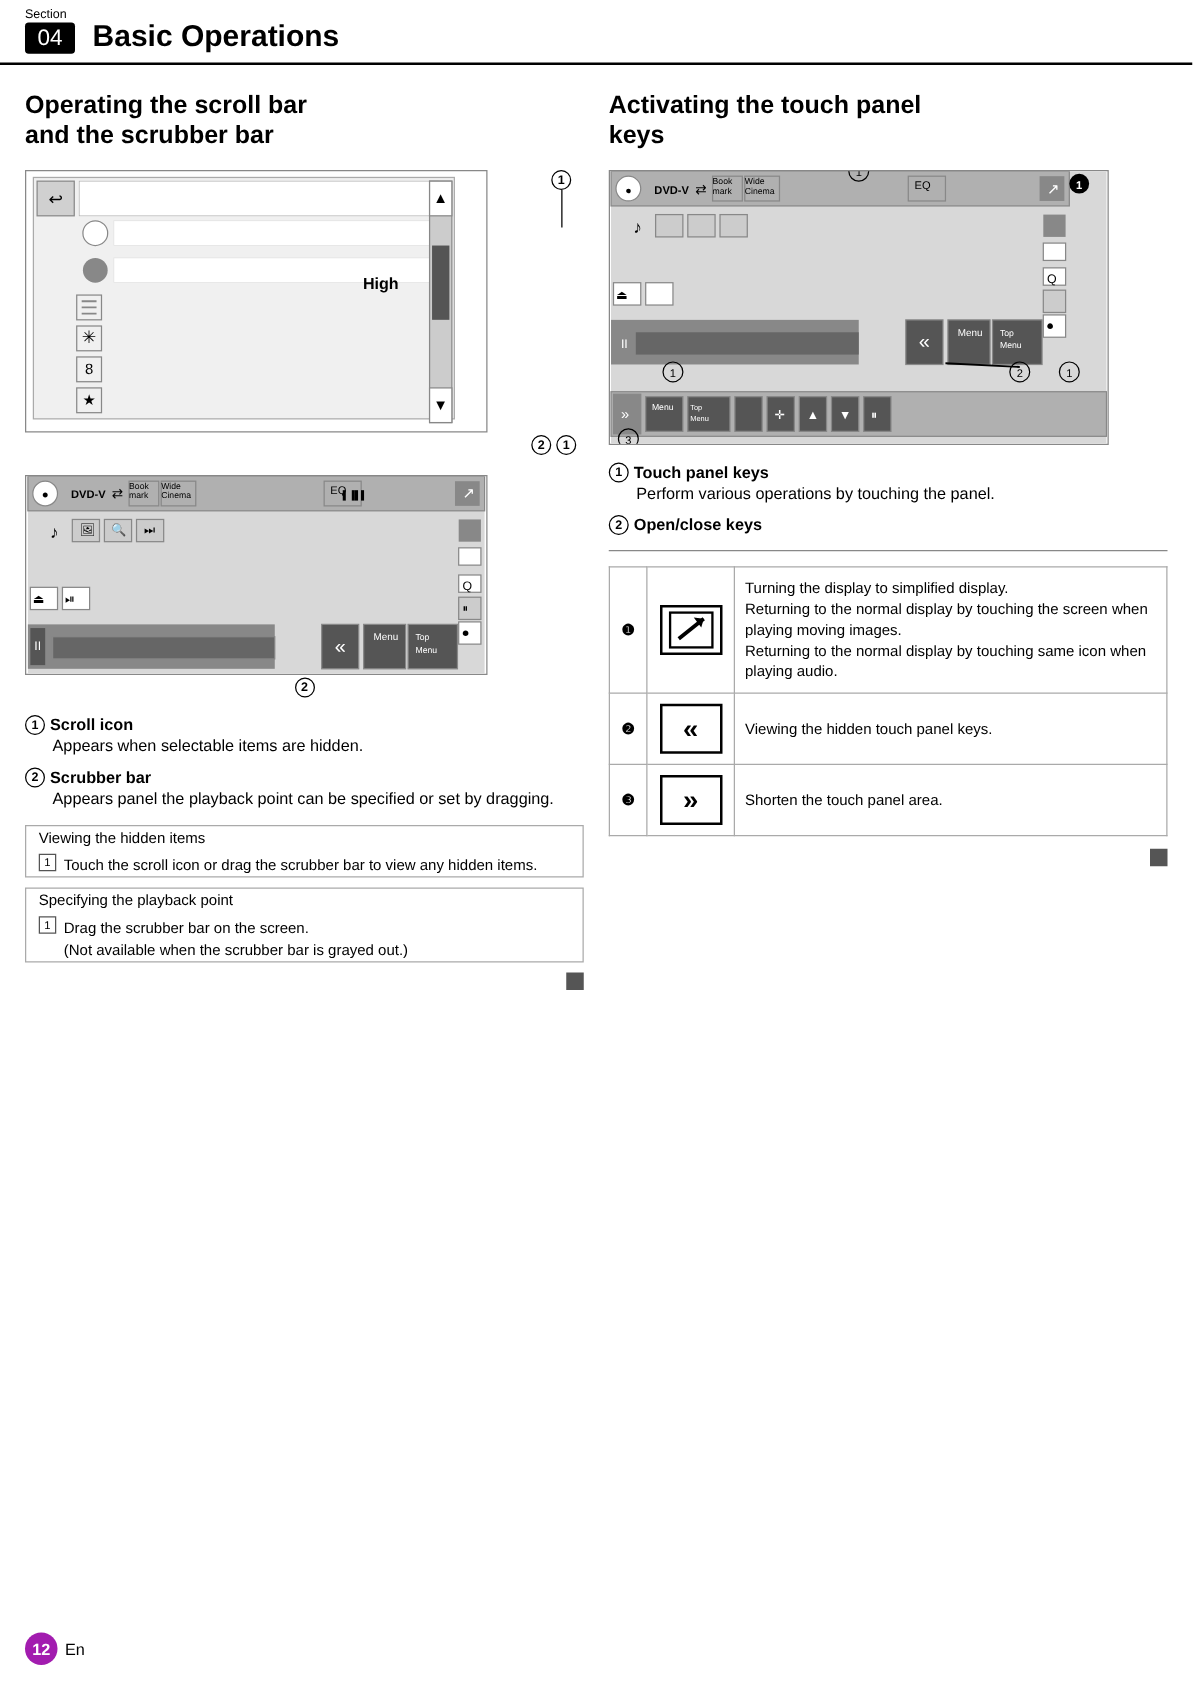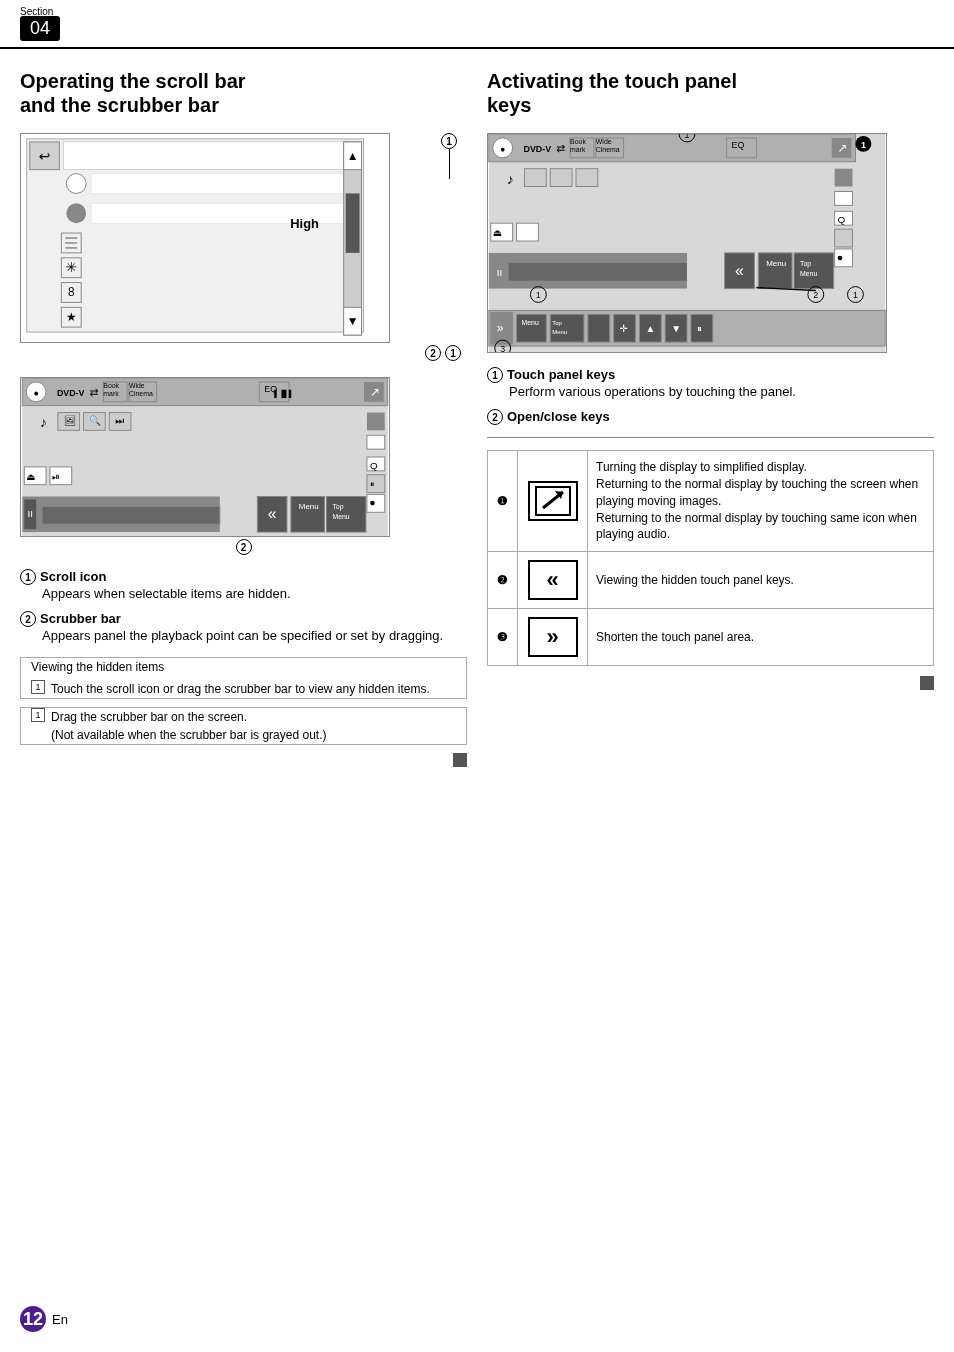--- a/index.html
+++ b/index.html
@@ -192,6 +192,7 @@
   <span class="section-label">Section</span>
   <div style="display:flex;align-items:center;margin-top:10px">
     <span class="section-badge">04</span>
+    <span class="page-title">Basic Operations</span>
   </div>
 </div>
 

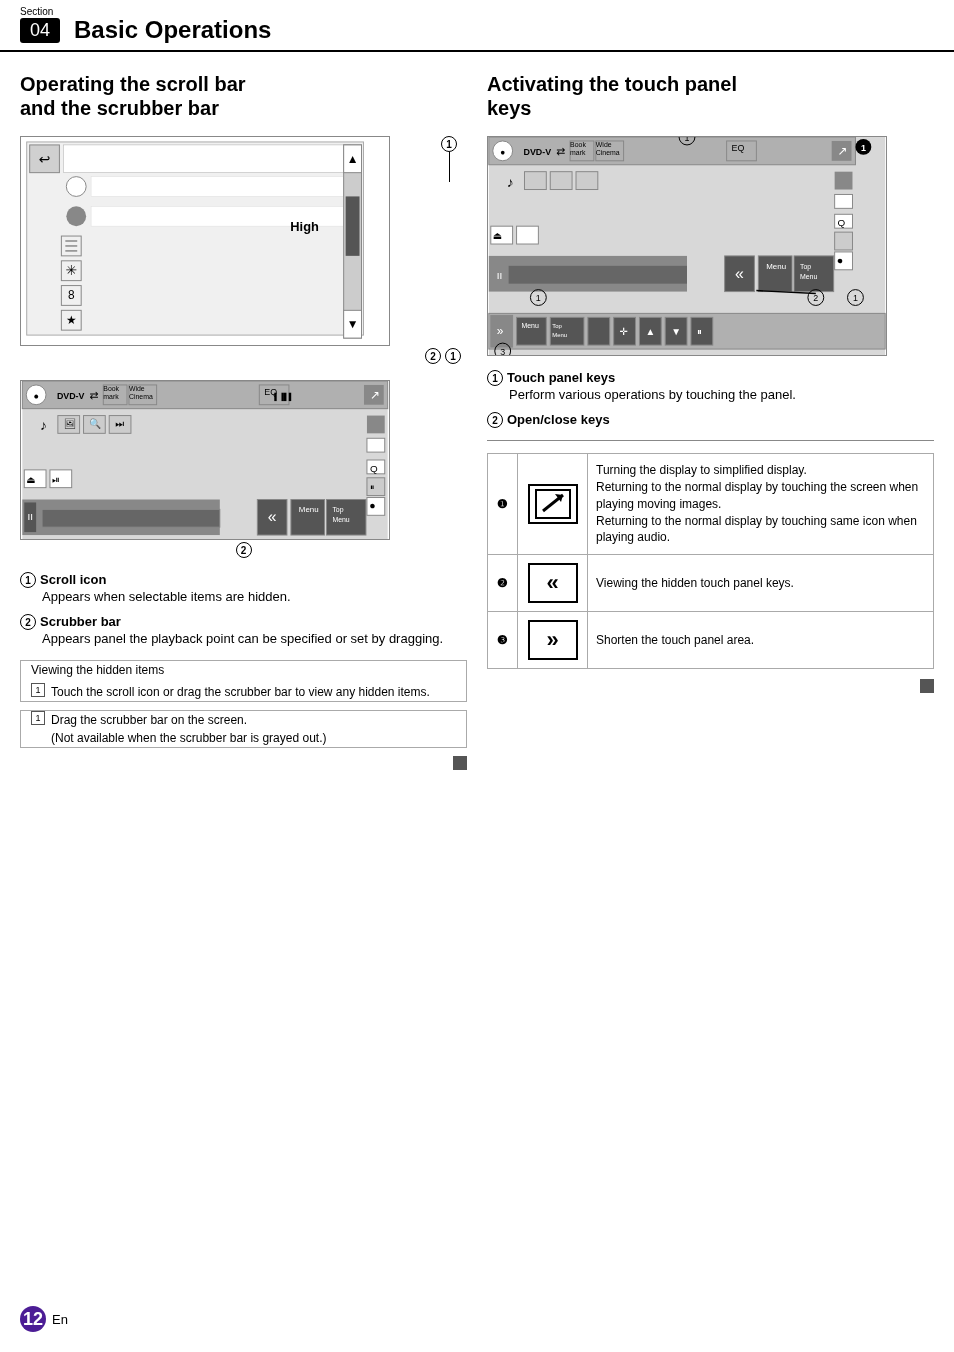--- a/index.html
+++ b/index.html
@@ -355,6 +355,7 @@
       </div>
     </div>
     <div class="info-box">
+      <div class="info-box-title">Specifying the playback point</div>
       <div class="info-box-item">
         <span class="small-sq">1</span>
         <div>

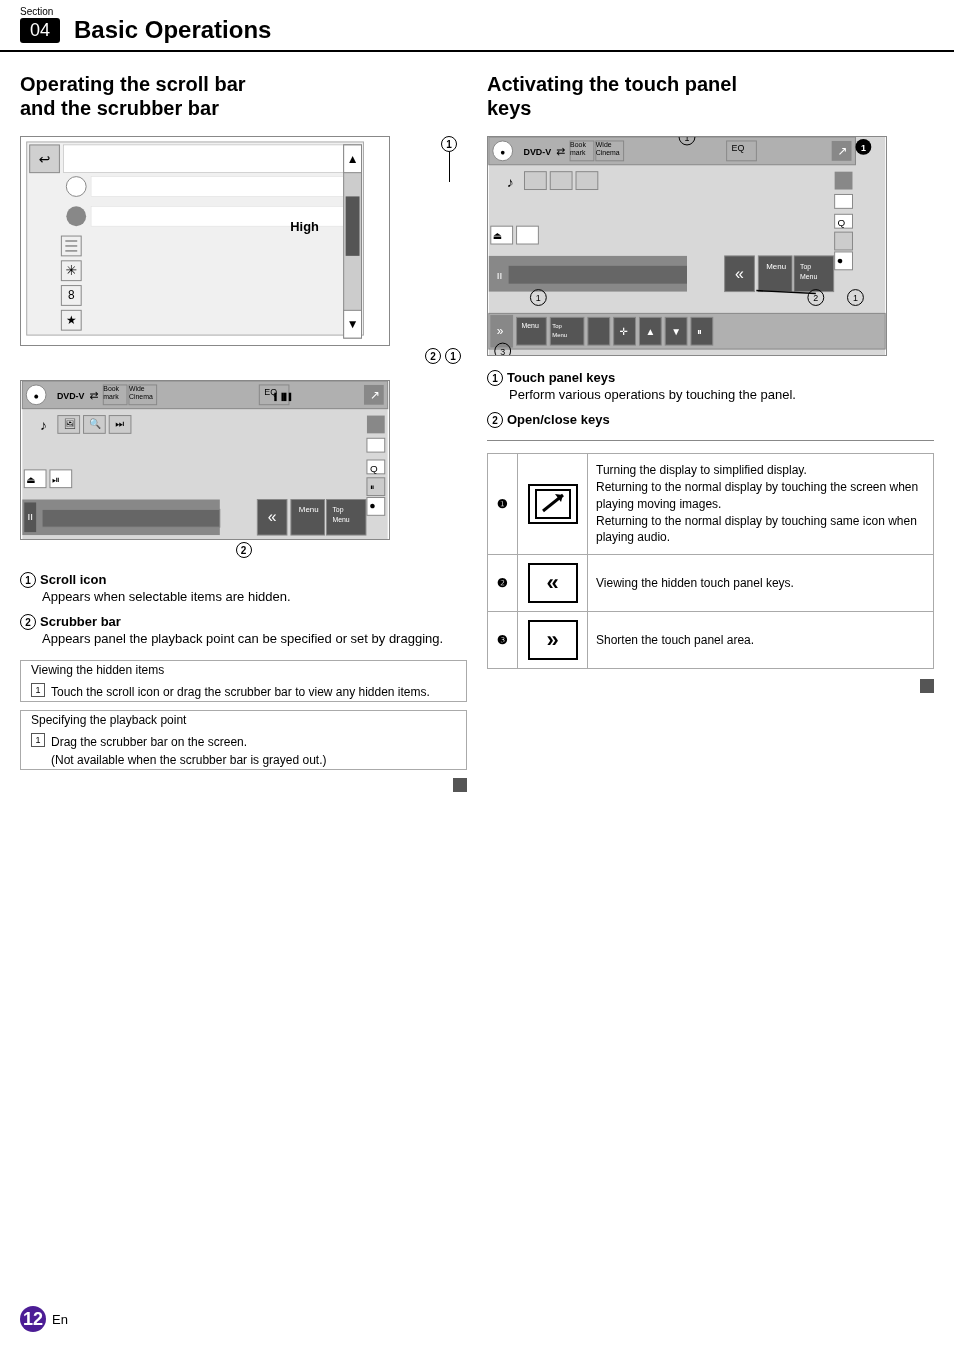--- a/index.html
+++ b/index.html
@@ -135,7 +135,7 @@
       gap: 6px;
     }
     .page-num-badge {
-      background: #4c1d95;
+      background: #a21caf;
       color: #fff;
       border-radius: 50%;
       width: 26px;
@@ -144,7 +144,7 @@
       align-items: center;
       justify-content: center;
       font-weight: bold;
-      font-size: 18px;
+      font-size: 13px;
     }
     .en-label {
       font-size: 13px;

